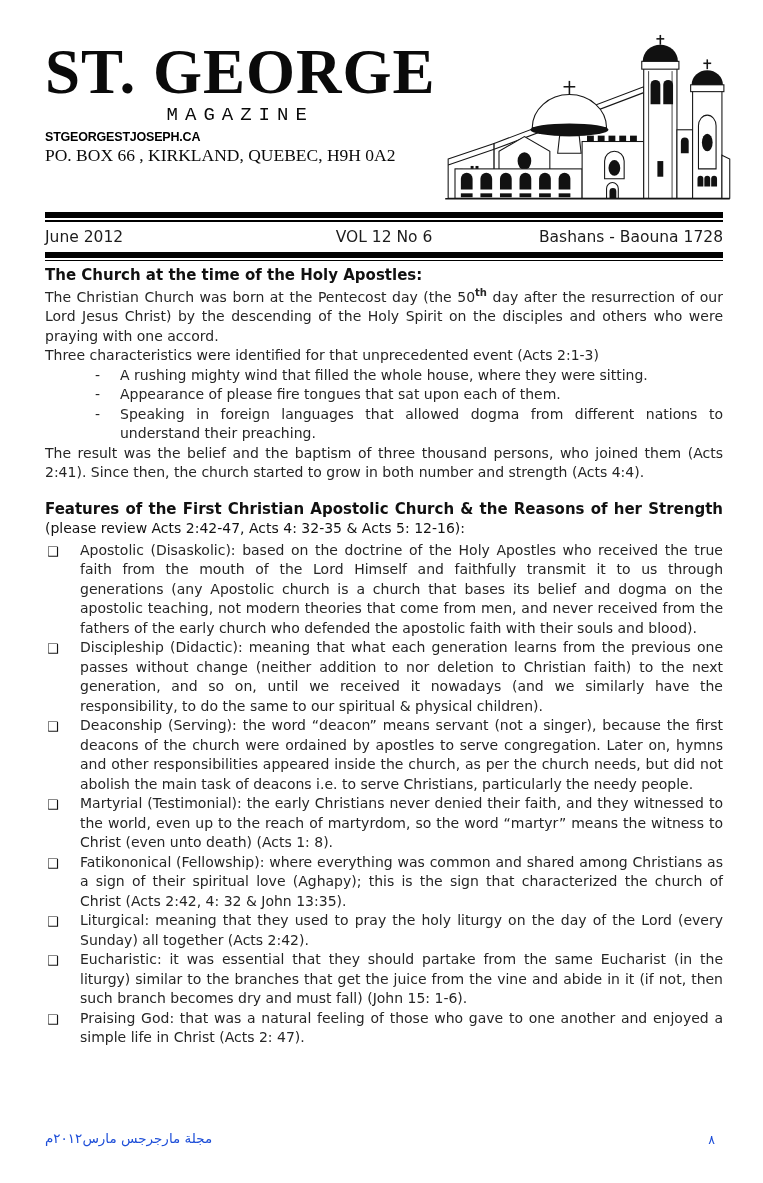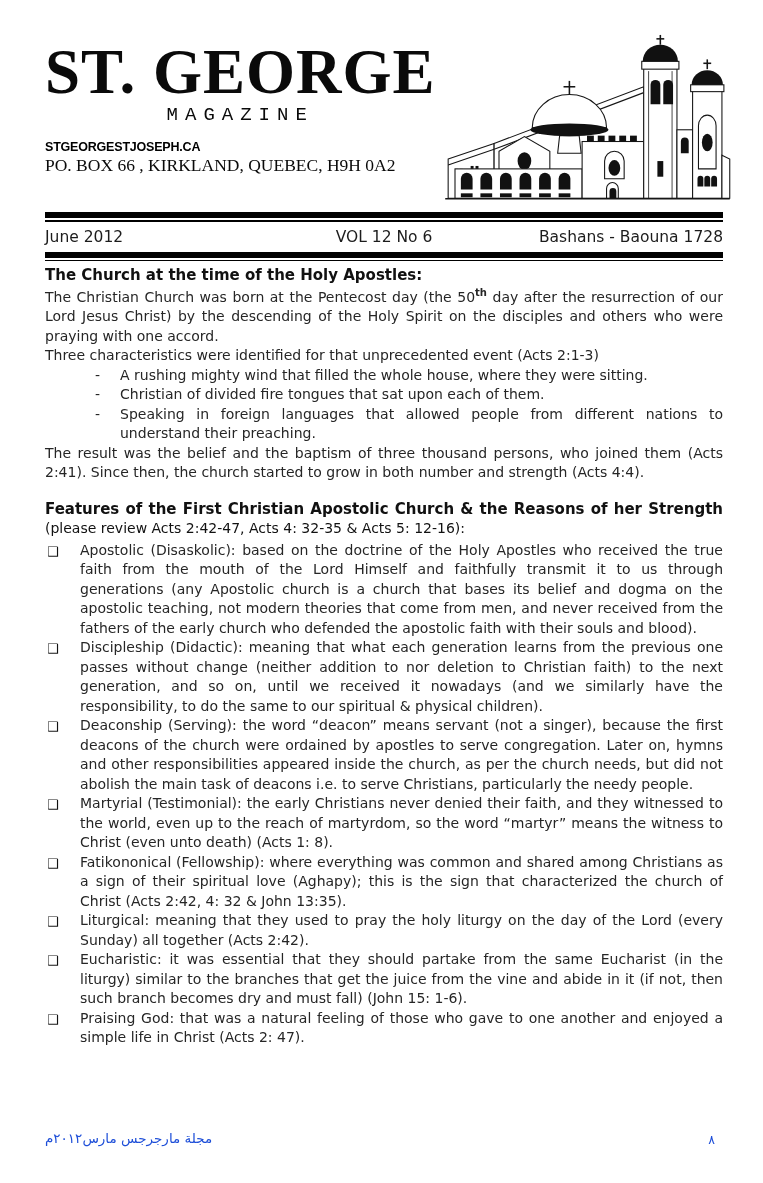--- a/index.html
+++ b/index.html
@@ -26,7 +26,7 @@
   }
   .website{
     font-family:"Liberation Sans",sans-serif;font-weight:bold;
-    font-size:12.5px;letter-spacing:-0.2px;color:#000;margin-top:14px;
+    font-size:12.5px;letter-spacing:-0.2px;color:#000;margin-top:4px;
   }
   .address{
     font-family:"Liberation Serif","DejaVu Serif",serif;

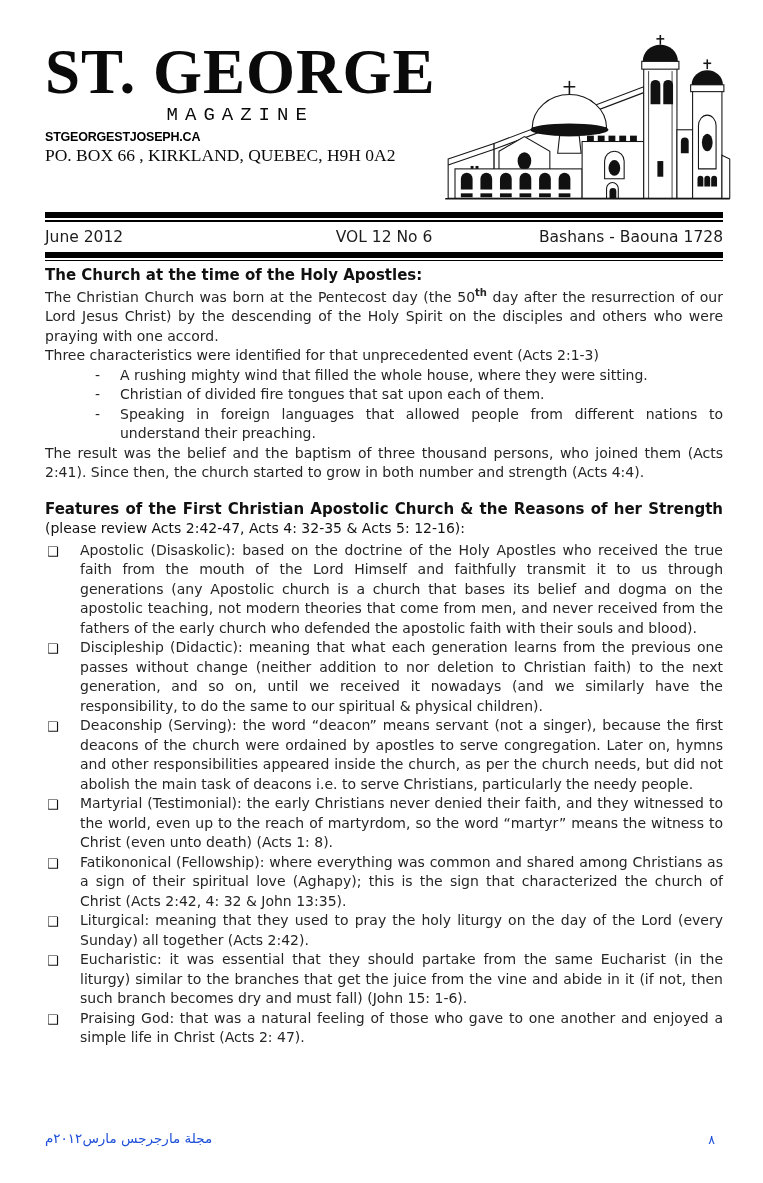--- a/index.html
+++ b/index.html
@@ -187,7 +187,7 @@
       </div>
       <div class="dash-item">
         <span class="b">-</span>
-        <span class="t">Christian of divided fire tongues that sat upon each of them.</span>
+        <span class="t">Appearance of please fire tongues that sat upon each of them.</span>
       </div>
       <div class="dash-item">
         <span class="b">-</span>

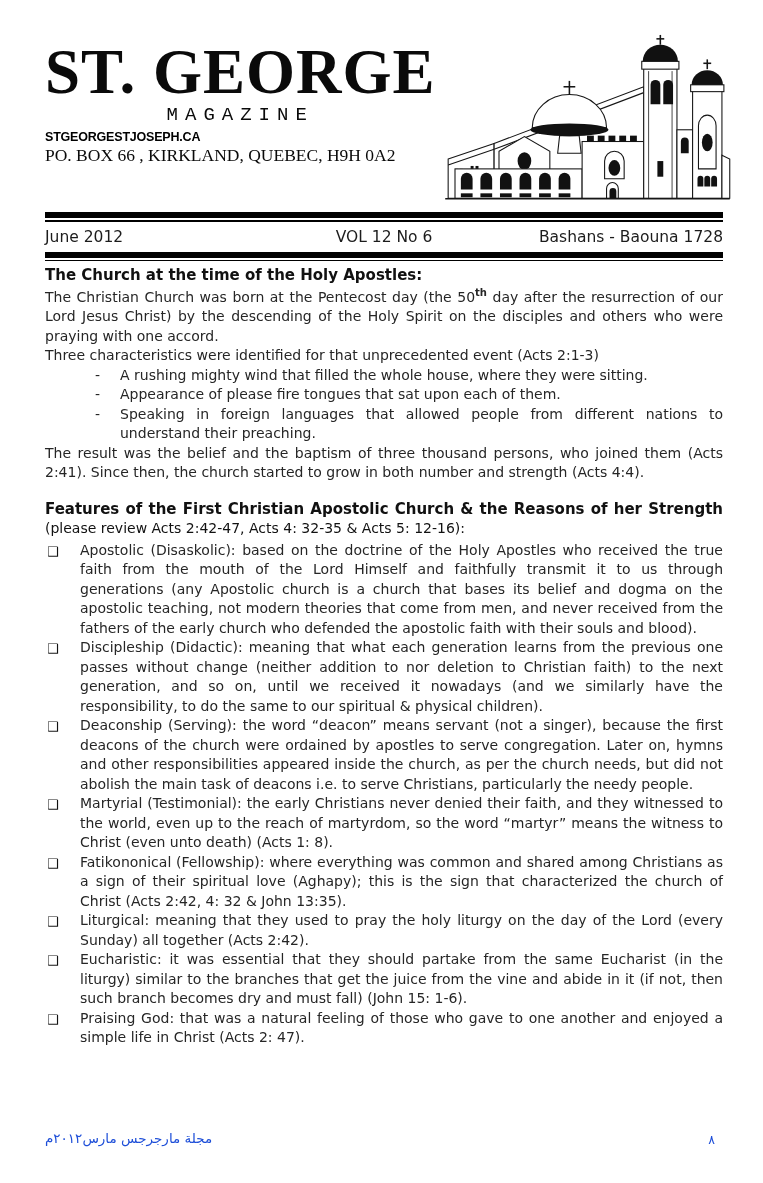--- a/index.html
+++ b/index.html
@@ -191,7 +191,7 @@
       </div>
       <div class="dash-item">
         <span class="b">-</span>
-        <span class="t">Speaking in foreign languages that allowed people from different nations to understand their preaching.</span>
+        <span class="t">Speaking in foreign languages that allowed dogma from different nations to understand their preaching.</span>
       </div>
     </div>
 

